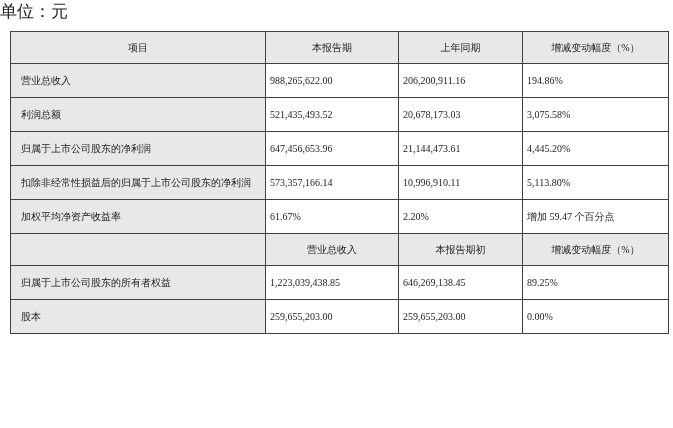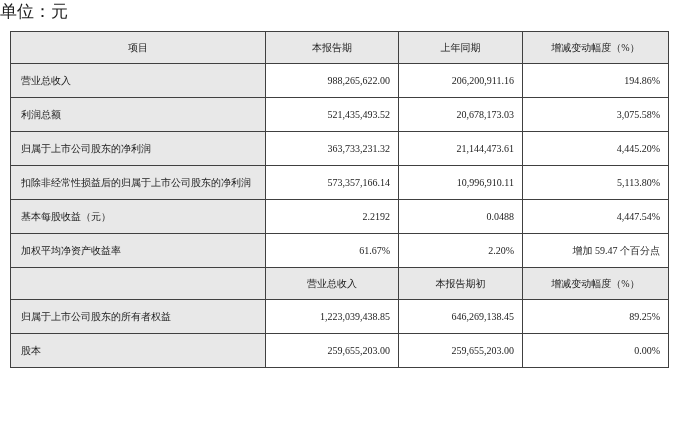--- a/index.html
+++ b/index.html
@@ -46,7 +46,6 @@
   }
   td.num {
     background: #ffffff;
-    text-align: right;
     padding: 3px 8px 3px 4px;
     white-space: nowrap;
   }

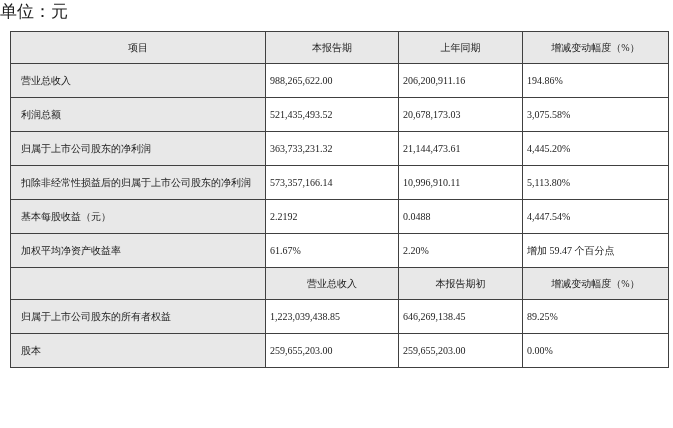--- a/index.html
+++ b/index.html
@@ -84,7 +84,7 @@
     </tr>
     <tr>
       <td class="label">归属于上市公司股东的净利润</td>
-      <td class="num">363,733,231.32</td>
+      <td class="num">647,456,653.96</td>
       <td class="num">21,144,473.61</td>
       <td class="num">4,445.20%</td>
     </tr>

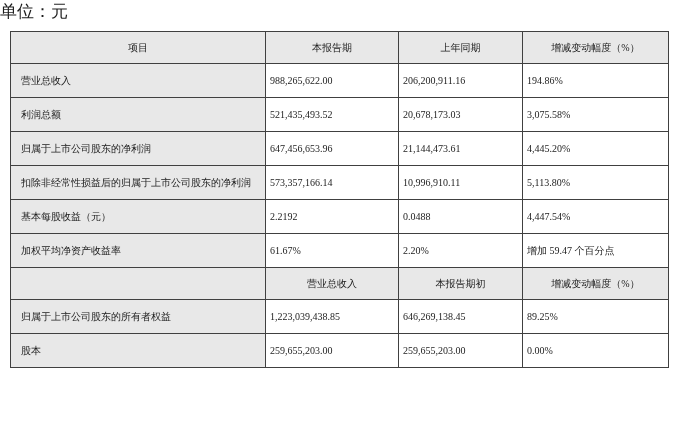--- a/index.html
+++ b/index.html
@@ -95,12 +95,6 @@
       <td class="num">5,113.80%</td>
     </tr>
     <tr>
-      <td class="label">基本每股收益（元）</td>
-      <td class="num">2.2192</td>
-      <td class="num">0.0488</td>
-      <td class="num">4,447.54%</td>
-    </tr>
-    <tr>
       <td class="label">加权平均净资产收益率</td>
       <td class="num">61.67%</td>
       <td class="num">2.20%</td>

